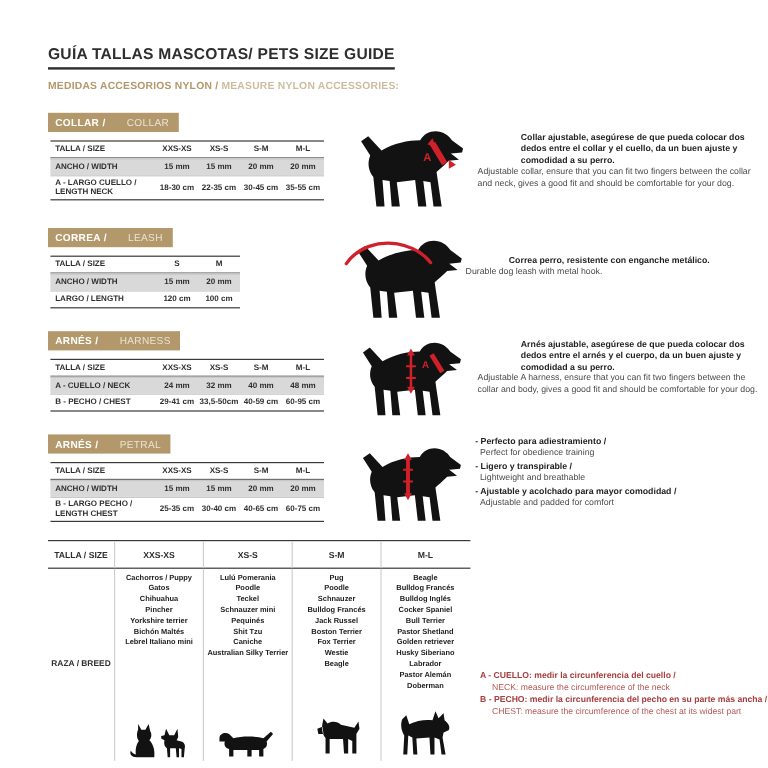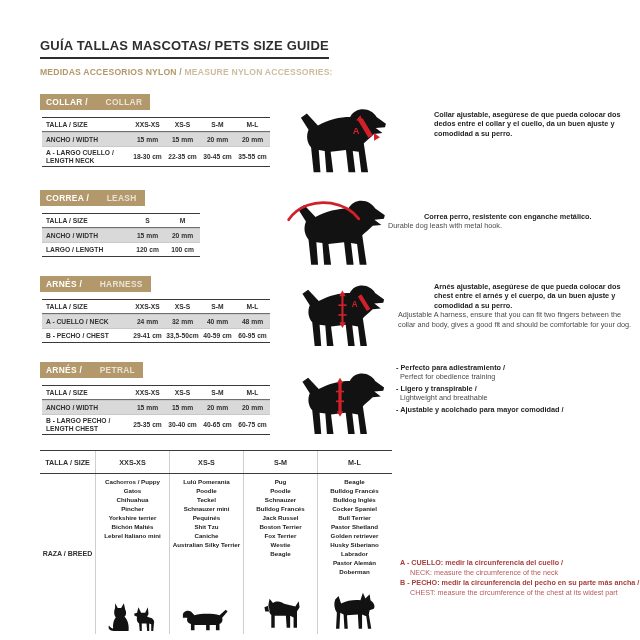--- a/index.html
+++ b/index.html
@@ -17,7 +17,7 @@
   
   .badge{background:#b2986a;color:#fff;font-size:8.4px;font-weight:800;
          padding:3px 8px 3px 6px;display:inline-block;letter-spacing:.3px;}
-  .badge .en{opacity:.72;font-weight:700;padding-left:15px;}
+  .badge .en{opacity:.72;font-weight:400;padding-left:15px;}
 
   
   .table{border-top:1.5px solid #3a3a3a;border-bottom:1.5px solid #3a3a3a;width:max-content;}

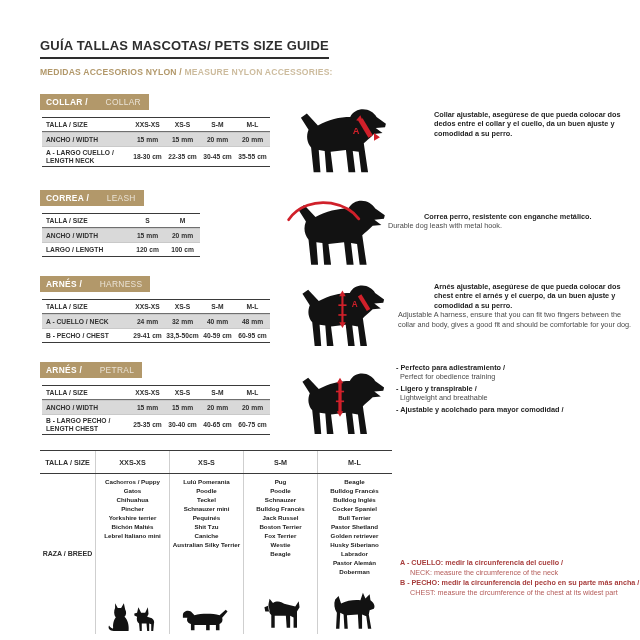--- a/index.html
+++ b/index.html
@@ -124,6 +124,7 @@
   </svg>
   <div class="abs desc" style="left:398px;top:110px;">
     <div class="es">Collar ajustable, asegúrese de que pueda colocar dos dedos entre el collar y el cuello, da un buen ajuste y comodidad a su perro.</div>
+    <div class="en">Adjustable collar, ensure that you can fit two fingers between the collar and neck, gives a good fit and should be comfortable for your dog.</div>
   </div>
 
   <div class="abs badge" style="left:40px;top:190px;">

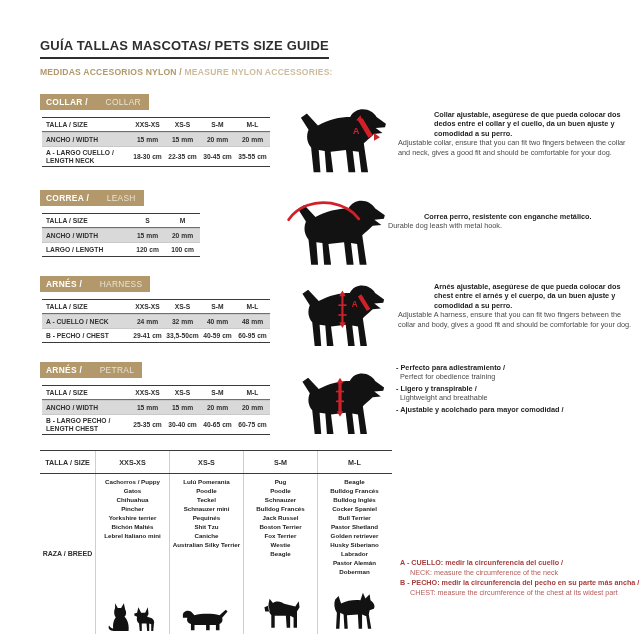--- a/index.html
+++ b/index.html
@@ -205,7 +205,7 @@
     <text class="mark" x="78" y="30" font-size="10" fill="#d0202a" text-anchor="middle">A</text>
   </svg>
   <div class="abs desc" style="left:398px;top:282px;">
-    <div class="es">Arnés ajustable, asegúrese de que pueda colocar dos chest entre el arnés y el cuerpo, da un buen ajuste y comodidad a su perro.</div>
+    <div class="es">Arnés ajustable, asegúrese de que pueda colocar dos dedos entre el arnés y el cuerpo, da un buen ajuste y comodidad a su perro.</div>
     <div class="en">Adjustable A harness, ensure that you can fit two fingers between the collar and body, gives a good fit and should be comfortable for your dog.</div>
   </div>
 

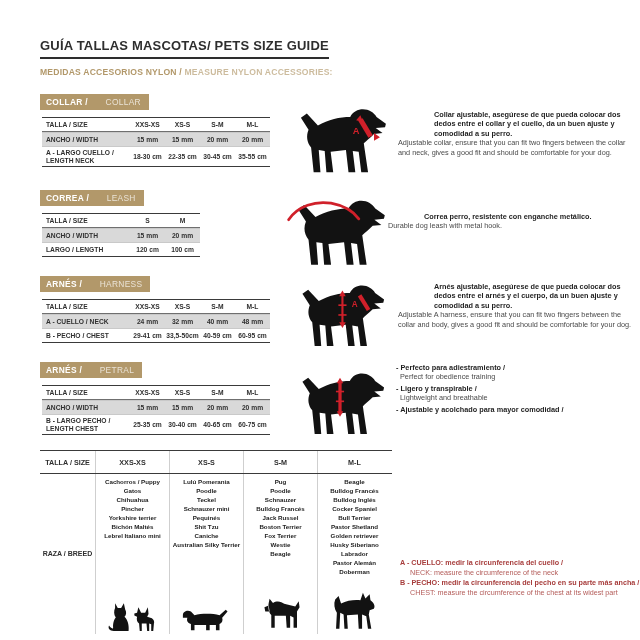--- a/index.html
+++ b/index.html
@@ -255,6 +255,7 @@
     <div class="bullet-es">- Ligero y transpirable /</div>
     <div class="bullet-en">Lightweight and breathable</div>
     <div class="bullet-es">- Ajustable y acolchado para mayor comodidad /</div>
+    <div class="bullet-en">Adjustable and padded for comfort</div>
   </div>
 
   <div class="abs breed-table" style="left:40px;top:450px;">

